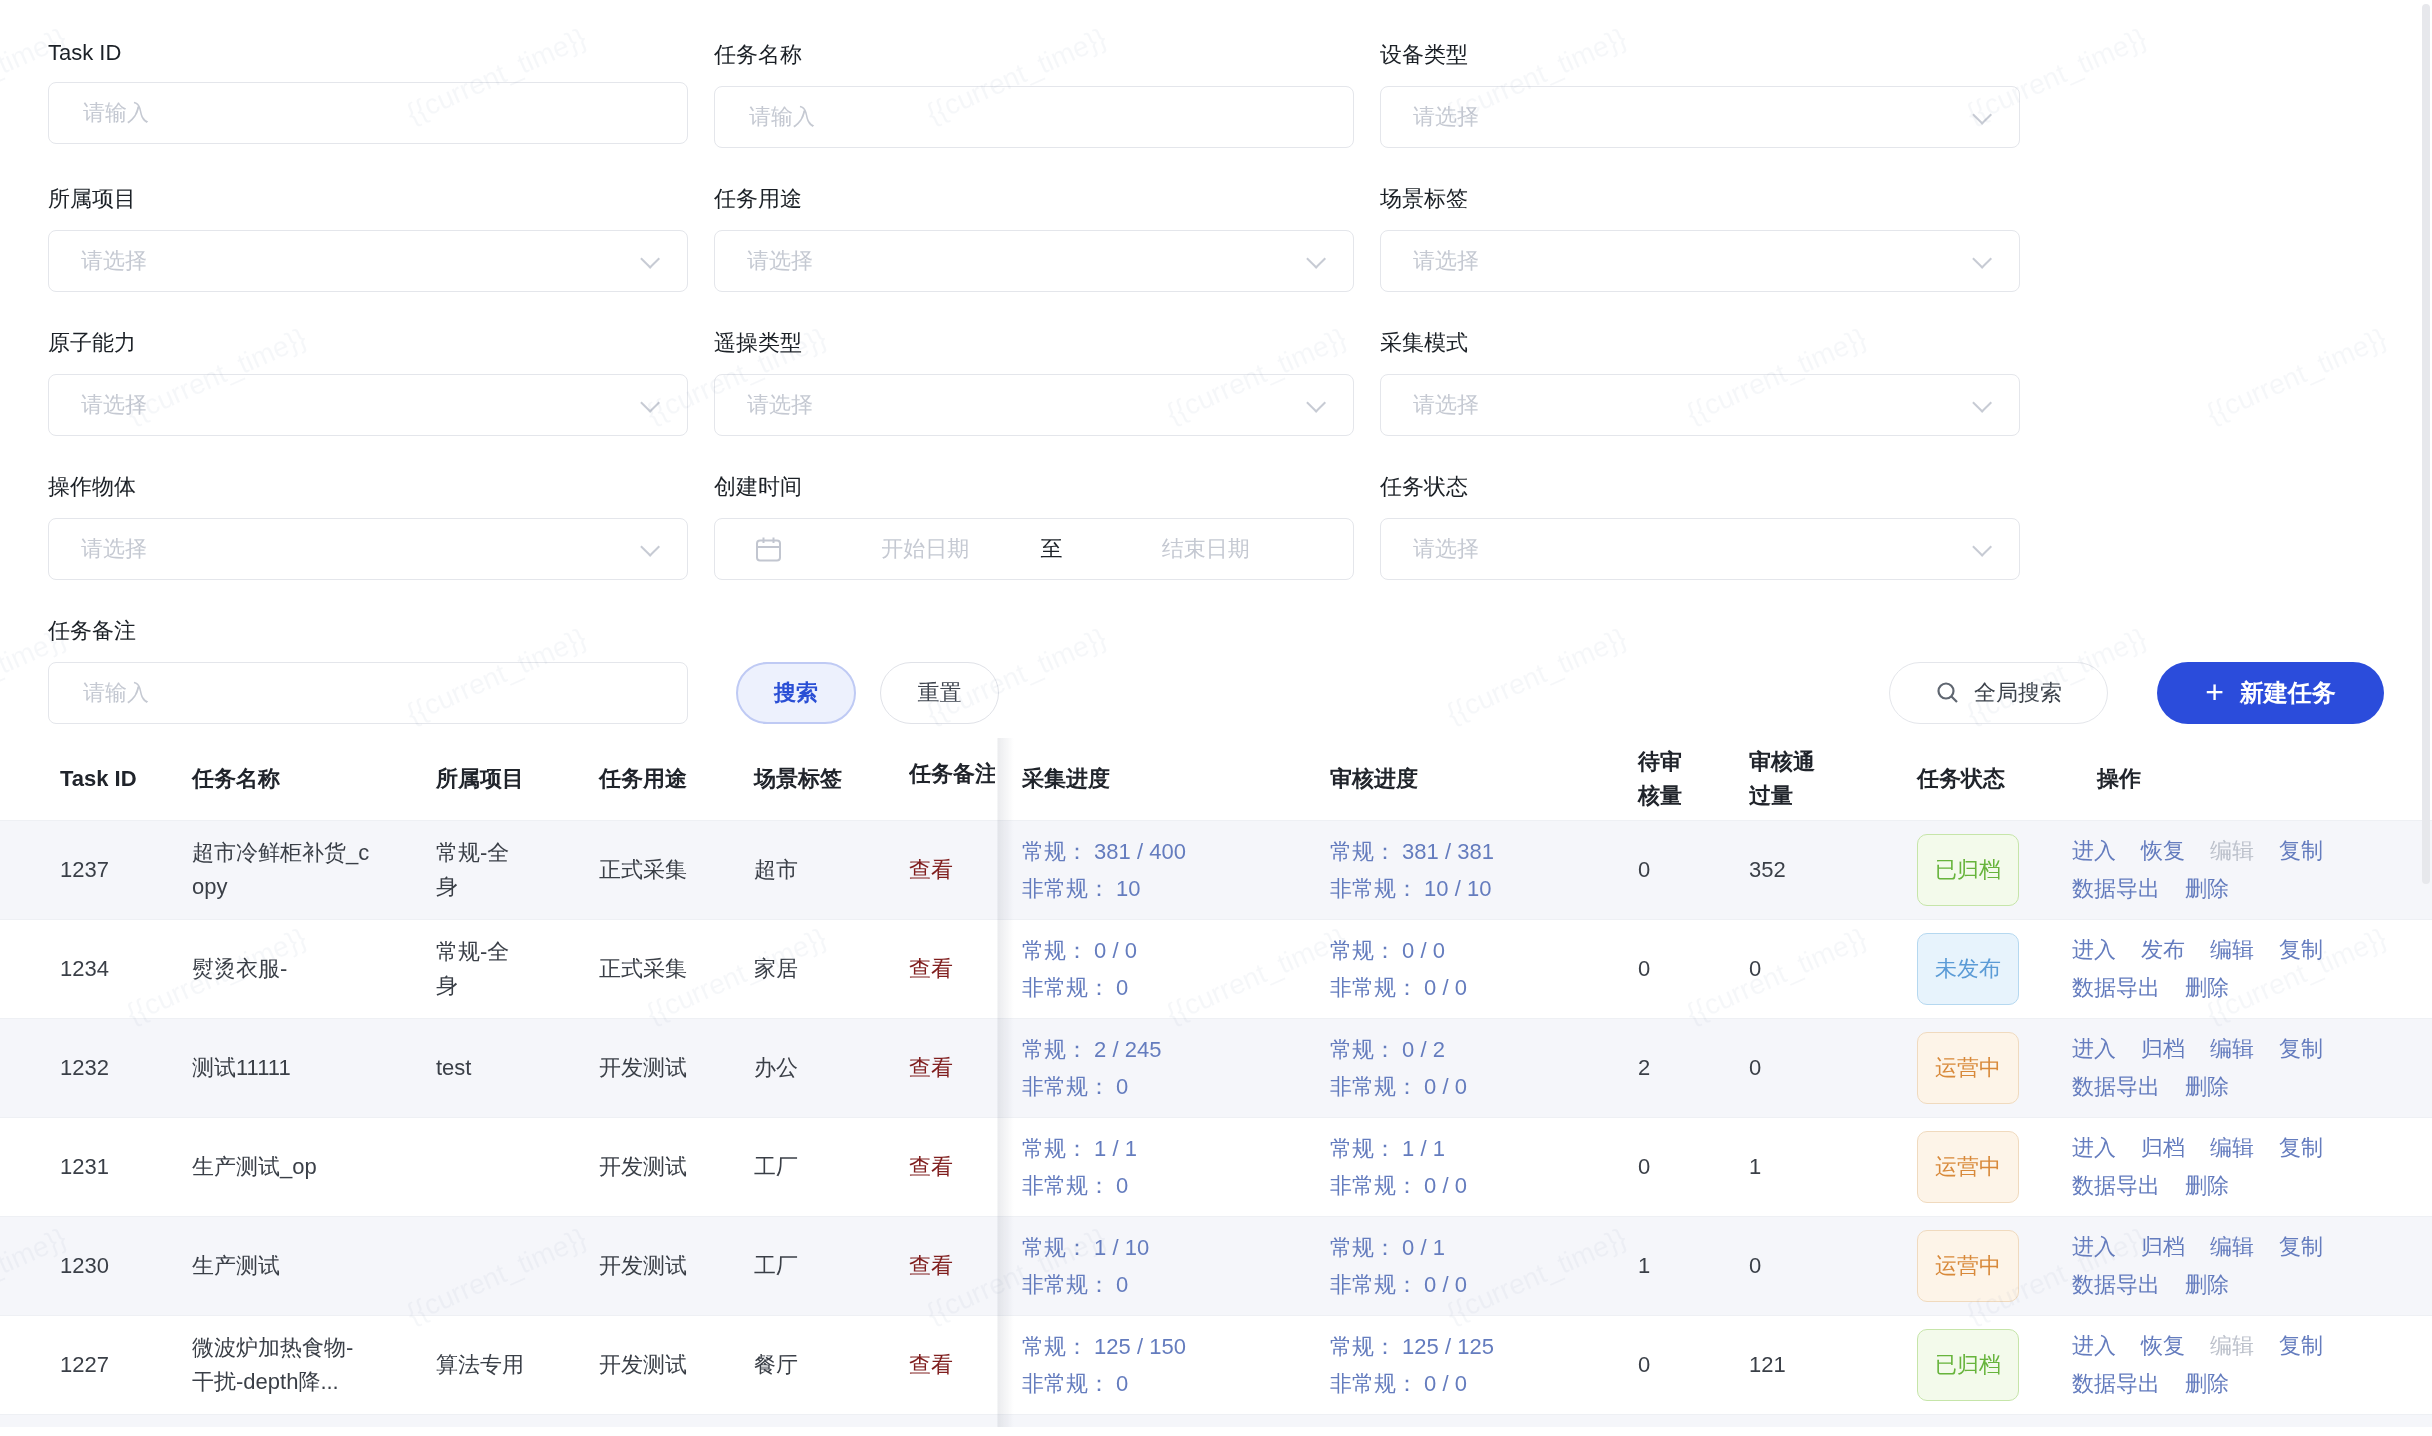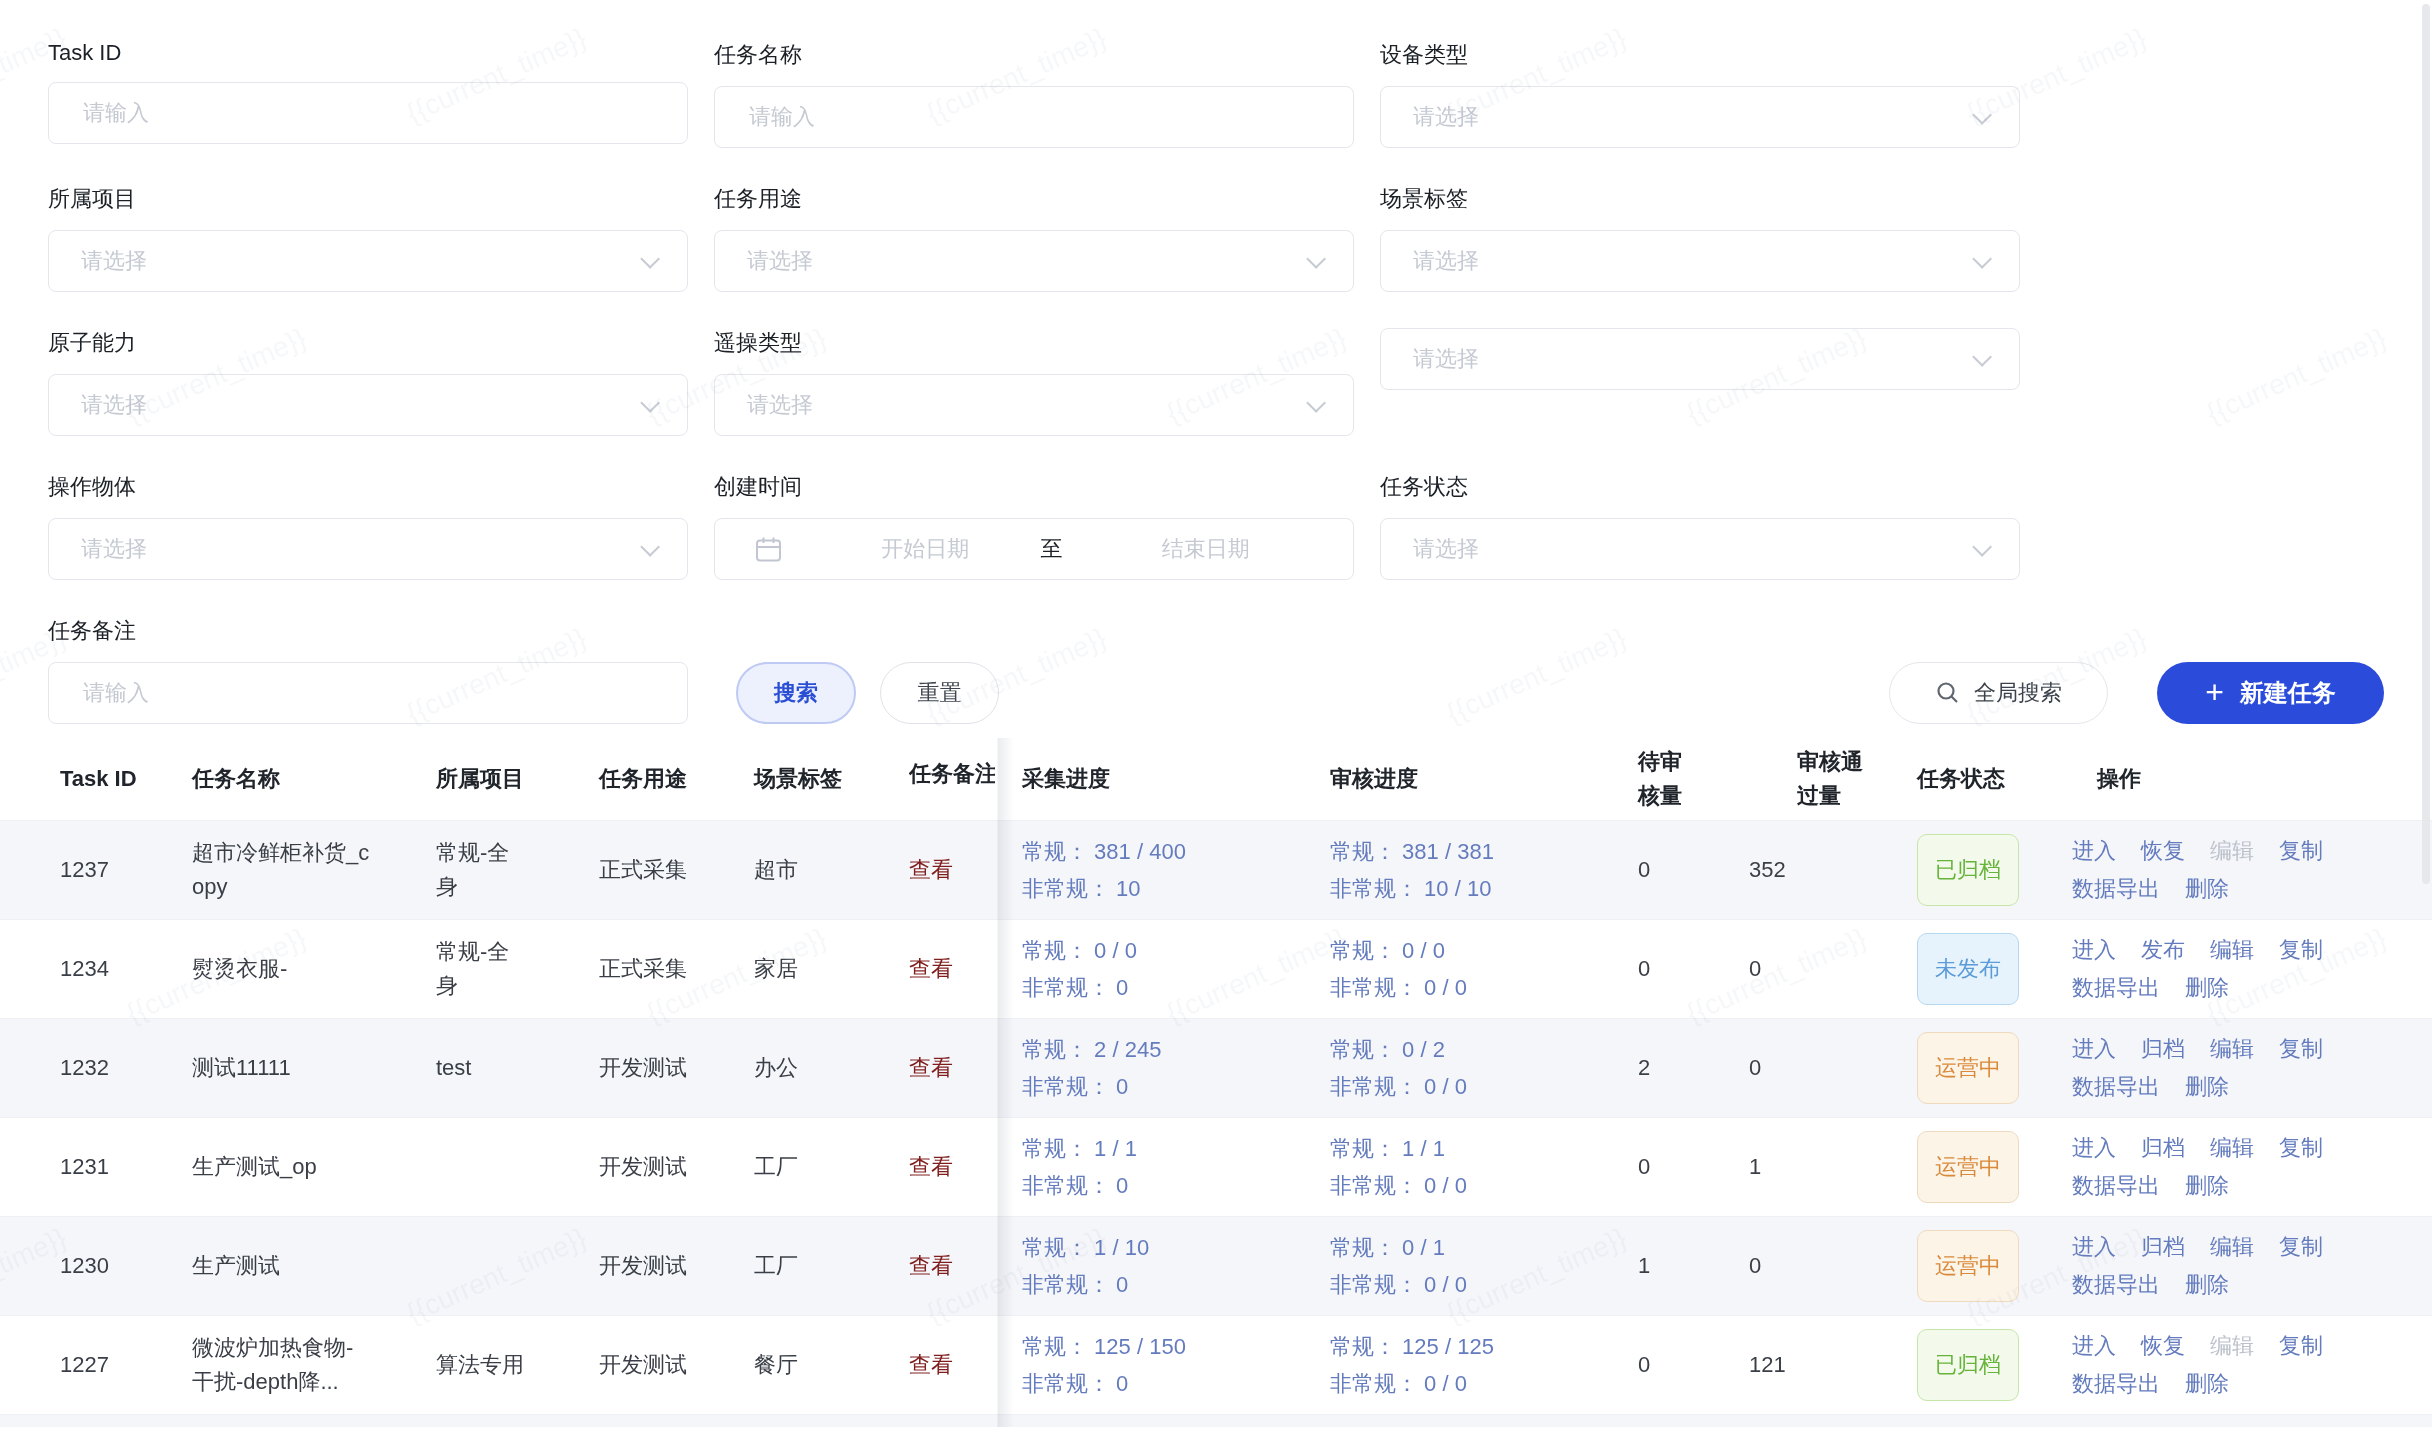--- a/index.html
+++ b/index.html
@@ -165,6 +165,7 @@
         </div>
       </div>
       <div class="field">
+        <div class="lab">采集模式</div>
         <div class="ctrl sel">
           <span class="ph">请选择</span>
           <span class="chev"></span>

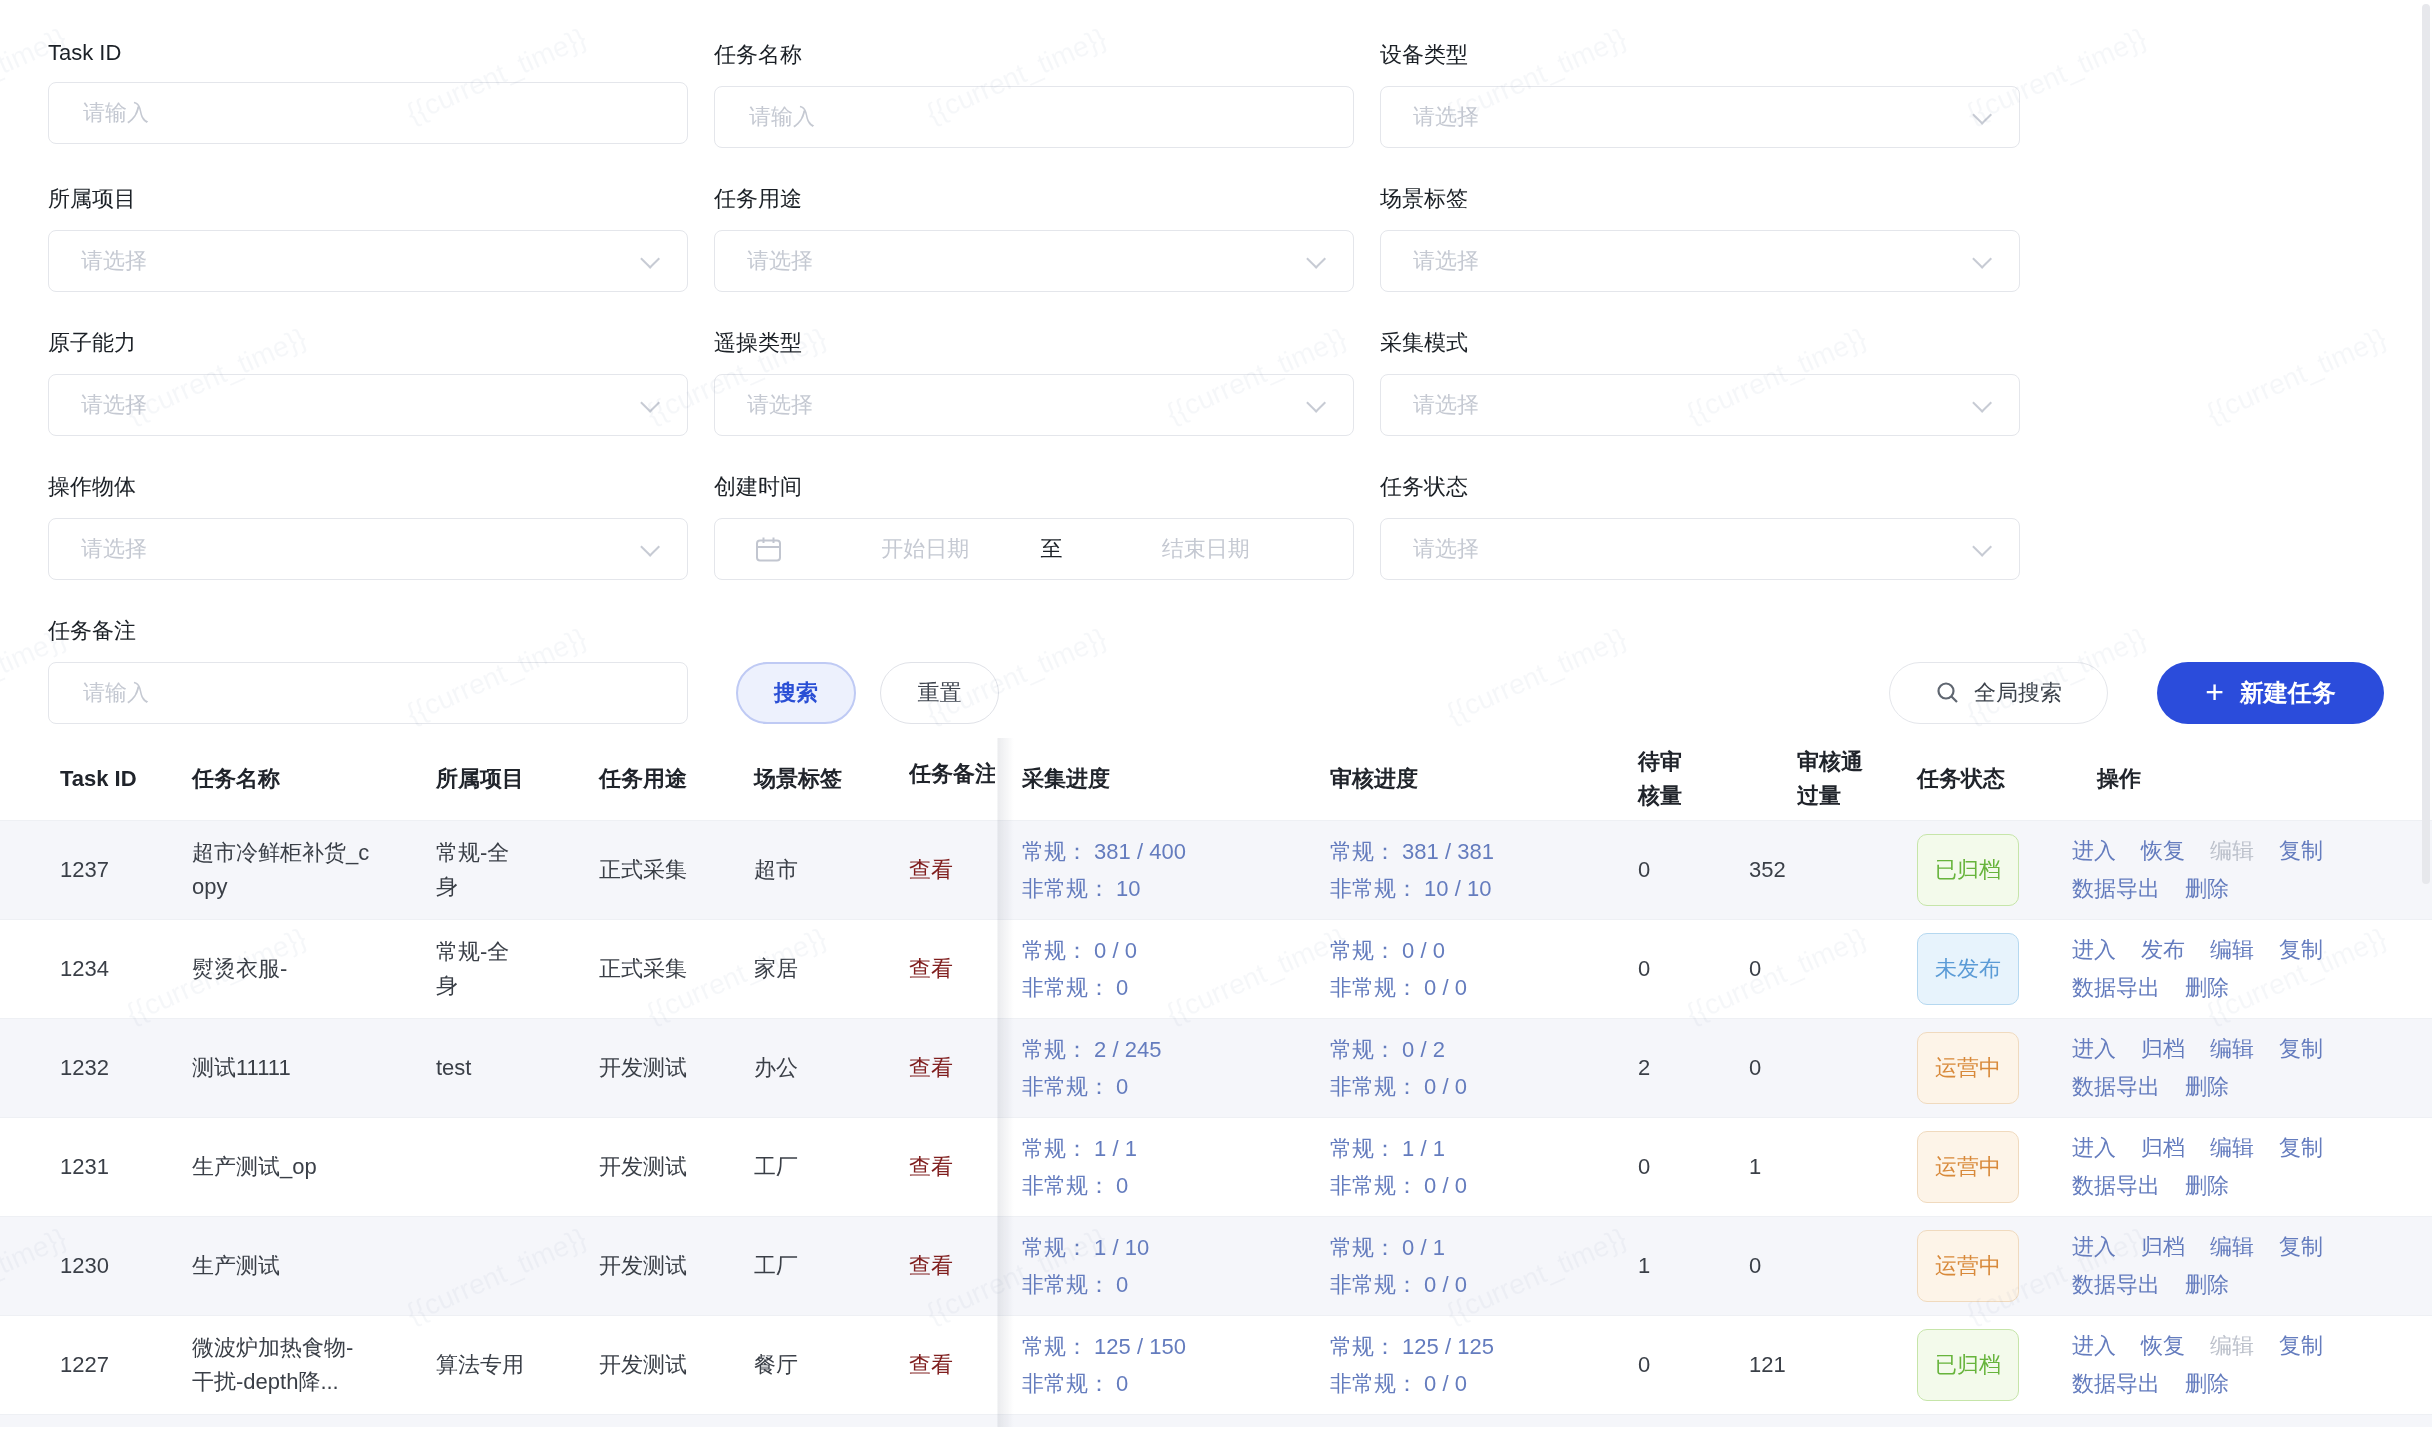--- a/index.html
+++ b/index.html
@@ -50,7 +50,7 @@
   .remark-h{overflow:hidden;white-space:nowrap;}
   .remark-h span{display:inline-block;width:86px;overflow:hidden;}
   .wrap-sm{display:inline-block;max-width:52px;}
-  .wrap-md{display:inline-block;max-width:76px;margin-left:48px;}
+  .wrap-md{display:inline-block;max-width:76px;}
   .name-in{display:inline-block;max-width:182px;word-break:break-all;}
   .proj-in{display:inline-block;max-width:92px;}
   .link{color:#7f1d1d;cursor:pointer;}

